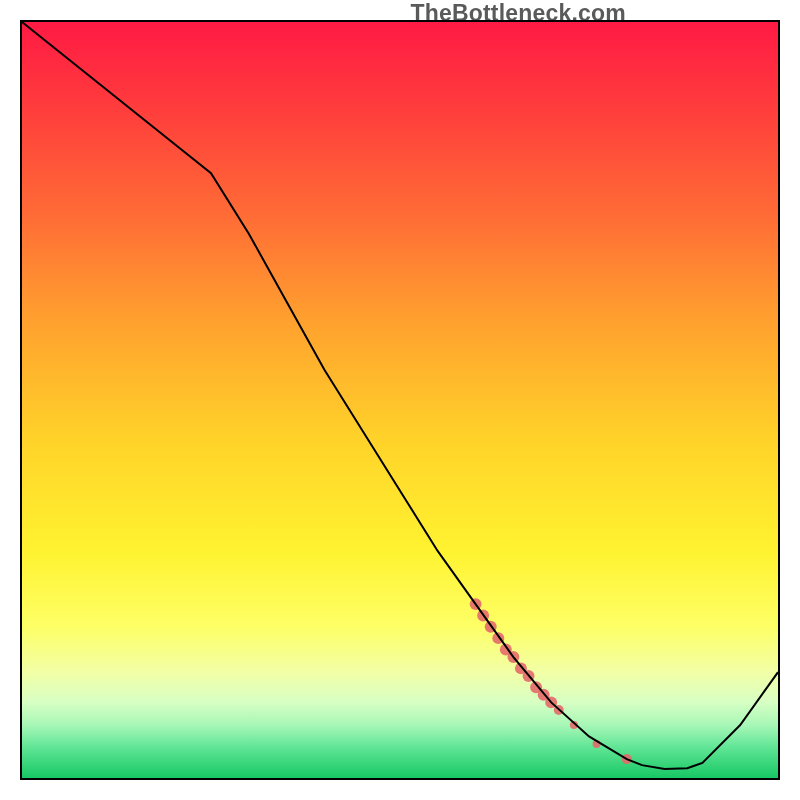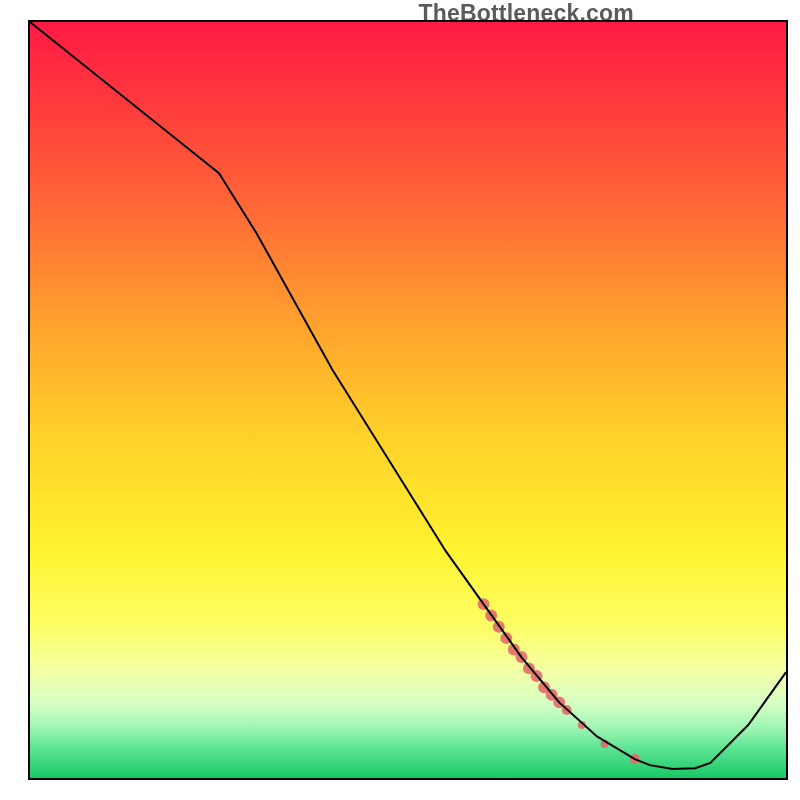--- a/index.html
+++ b/index.html
@@ -8,7 +8,6 @@
     position: relative;
     width: 648px;
     height: 800px;
-    margin-left: 8px;
   }
   .plot-area {
     position: absolute;

